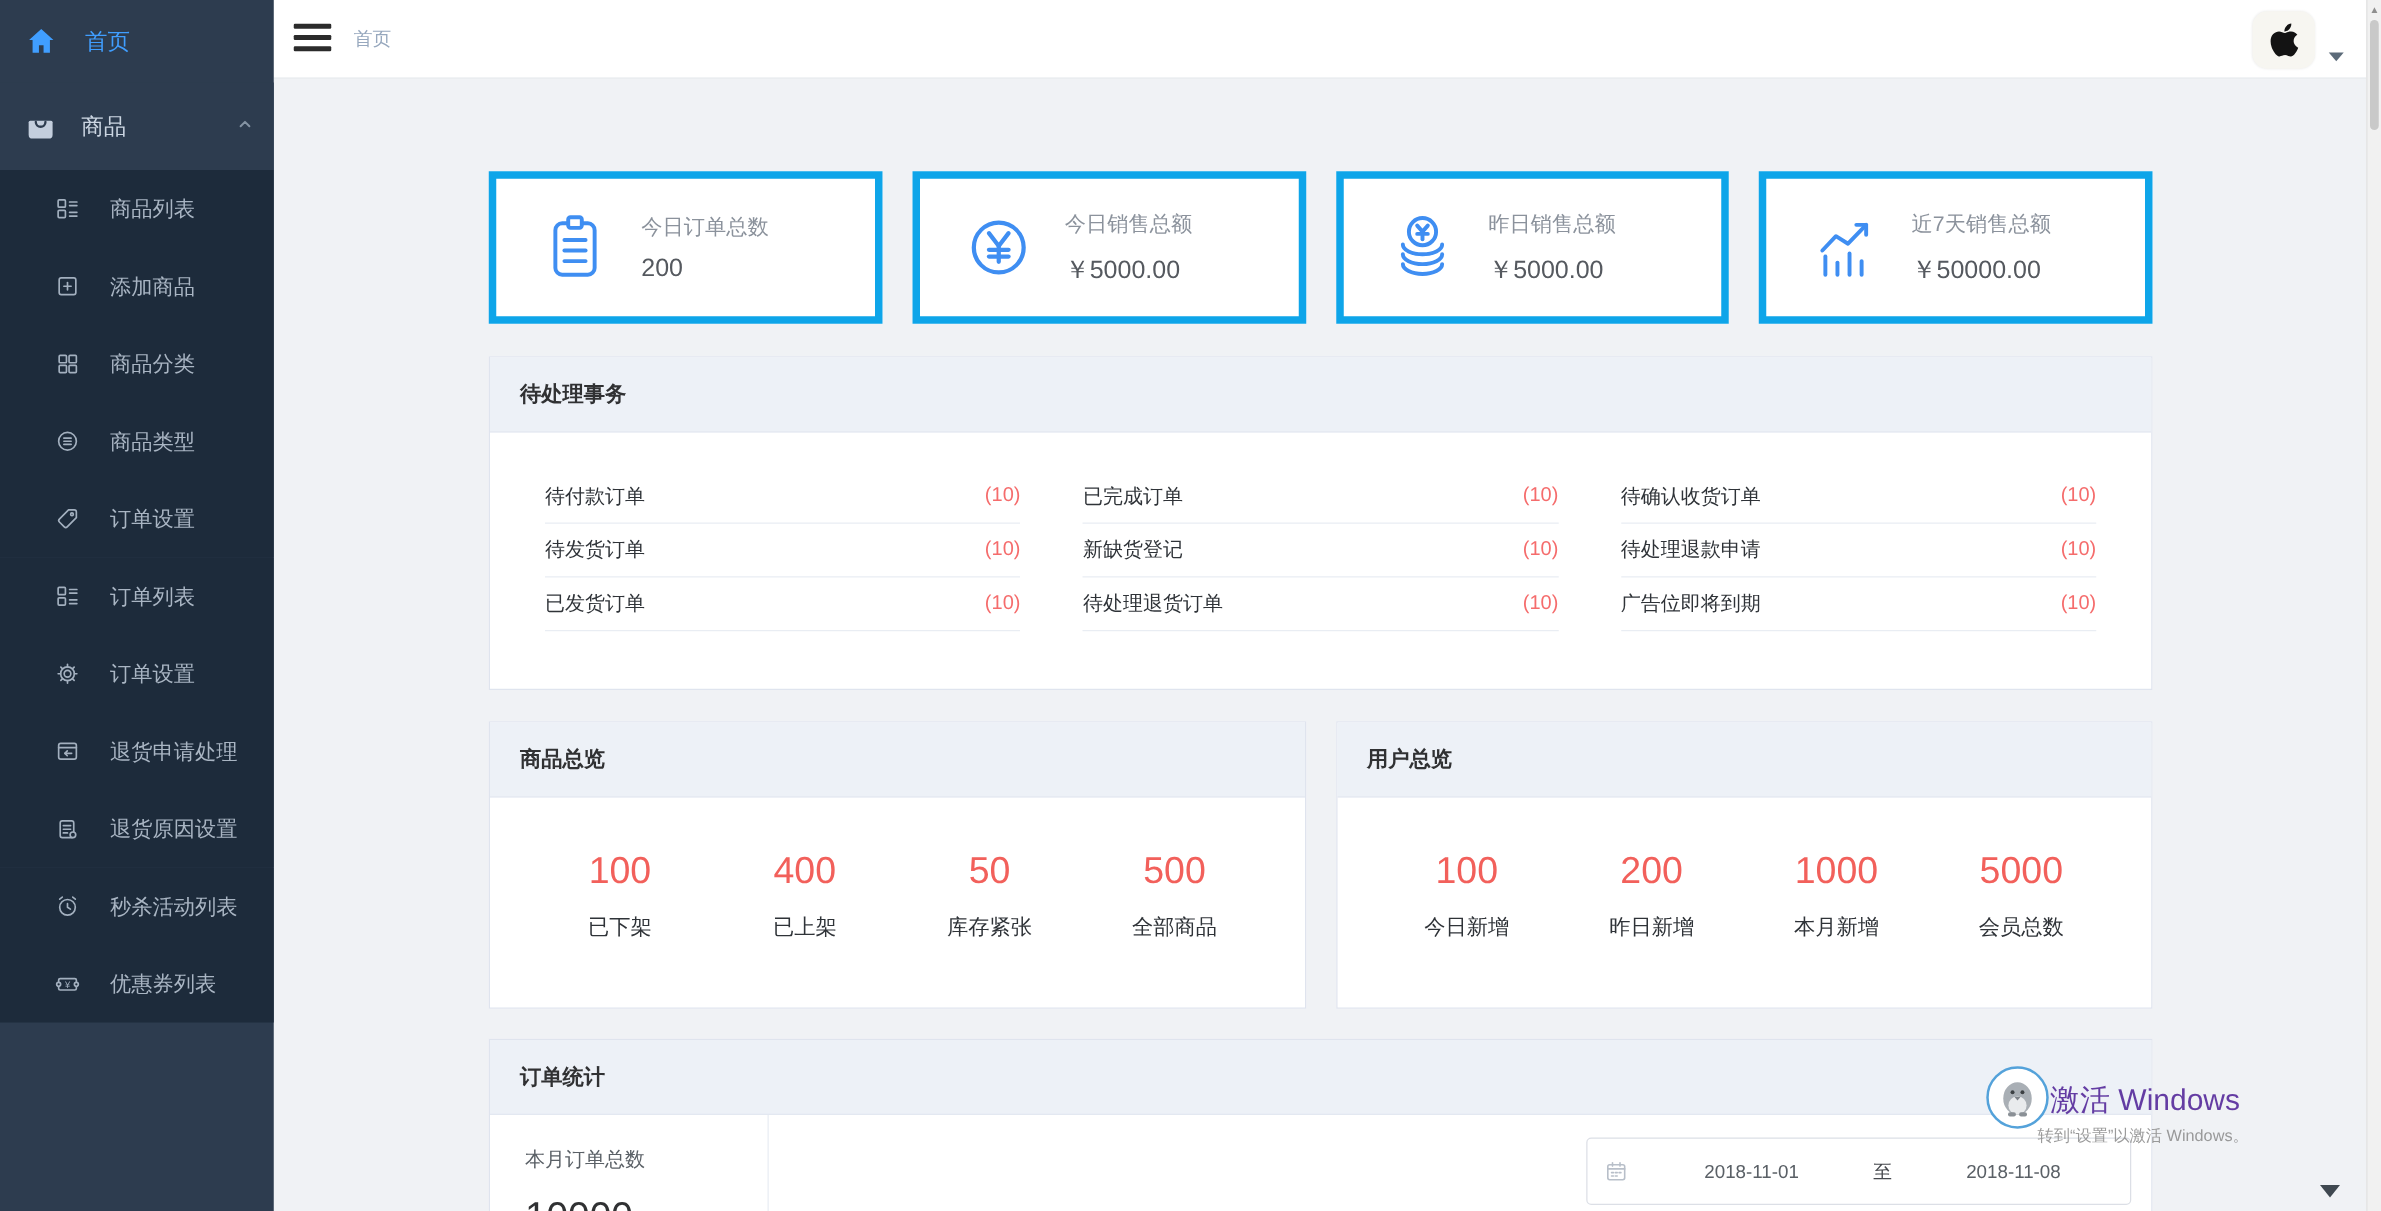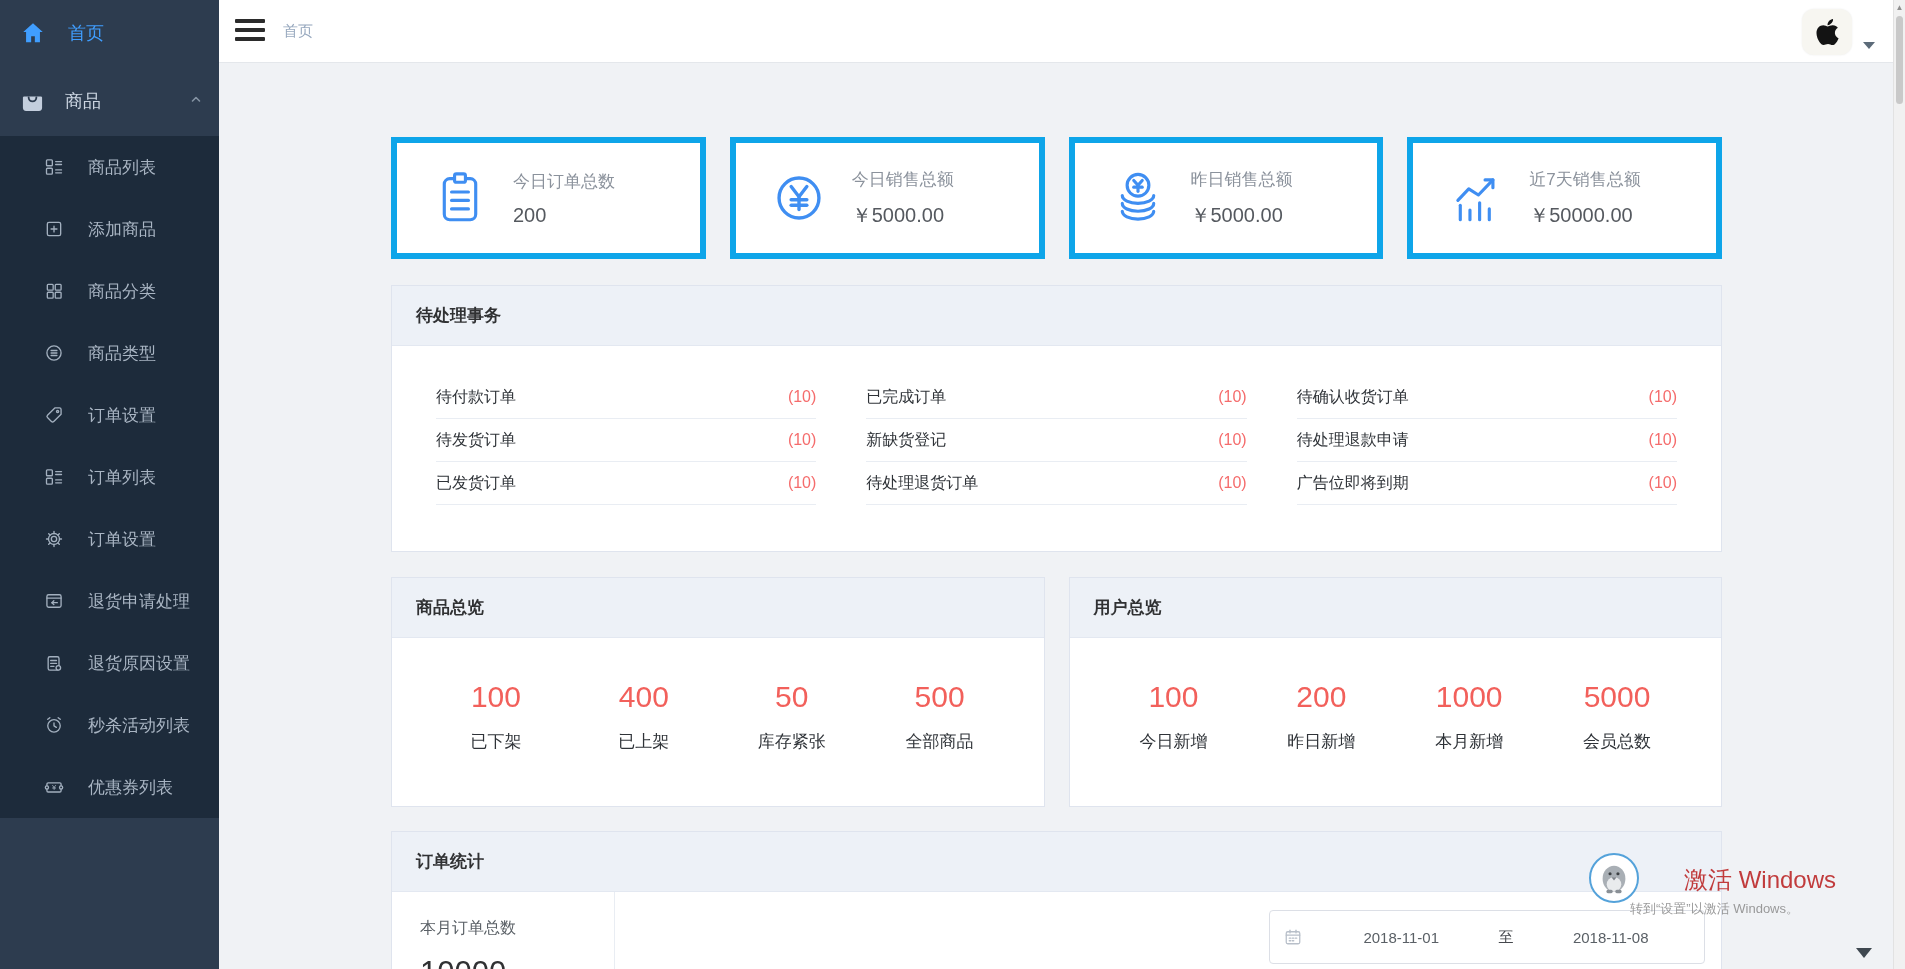--- a/index.html
+++ b/index.html
@@ -65,7 +65,7 @@
 
   
   .penguin{position:absolute;left:1589px;top:853px;width:46px;height:46px;border-radius:50%;border:2px solid #54a2da;background:#fff;z-index:6;display:flex;align-items:center;justify-content:center;cursor:pointer;overflow:hidden;}
-  .wm1{position:absolute;left:1684px;top:864px;font-size:24px;color:#b91c1c;opacity:.85;z-index:5;white-space:nowrap;}
+  .wm1{position:absolute;left:1640px;top:864px;font-size:24px;color:#4c1d95;opacity:.85;z-index:5;white-space:nowrap;}
   .wm2{position:absolute;left:1630px;top:900px;font-size:13px;color:#8a8a8a;opacity:.85;z-index:5;white-space:nowrap;}
 
   .scrollbar{position:absolute;right:0;top:0;width:12px;height:969px;background:#f1f1f1;border-left:1px solid #e2e2e2;box-sizing:border-box;z-index:7;}

